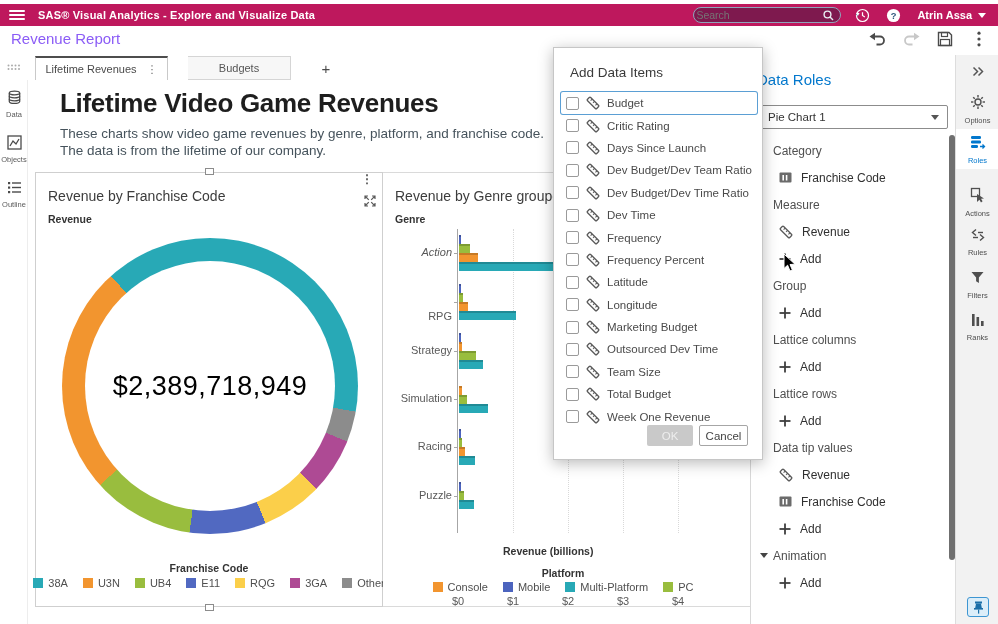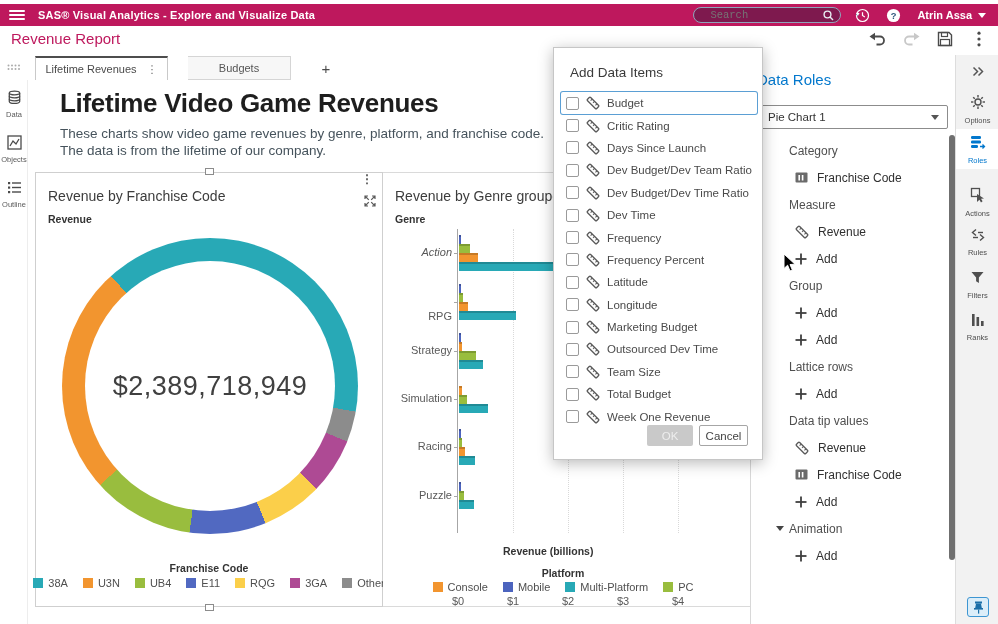--- a/index.html
+++ b/index.html
@@ -14,7 +14,7 @@
   .app-title { font-size:11px; font-weight:bold; margin-left:13px; letter-spacing:.2px; }
   .top-spacer { flex:1; }
   .search-pill { position:relative; width:148px; height:16px; background:rgba(10,30,52,.35); border:1px solid #8FA6BC; border-radius:9px; display:flex; align-items:center; margin-right:14px; }
-  .search-pill input { background:transparent; border:none; outline:none; color:#D7E0E8; font-size:10.5px; padding:0 16px; width:120px; font-family:Liberation Mono, monospace; }
+  .search-pill input { background:transparent; border:none; outline:none; color:#D7E0E8; font-size:10.5px; padding:0 2px; width:120px; font-family:Liberation Sans, sans-serif; }
   .search-pill svg { margin-left:auto; margin-right:6px; }
   .top-icon { width:15px; height:15px; margin-right:16px; cursor:pointer; flex:none; }
   .user-menu { display:flex; align-items:center; margin-right:12px; cursor:pointer; }

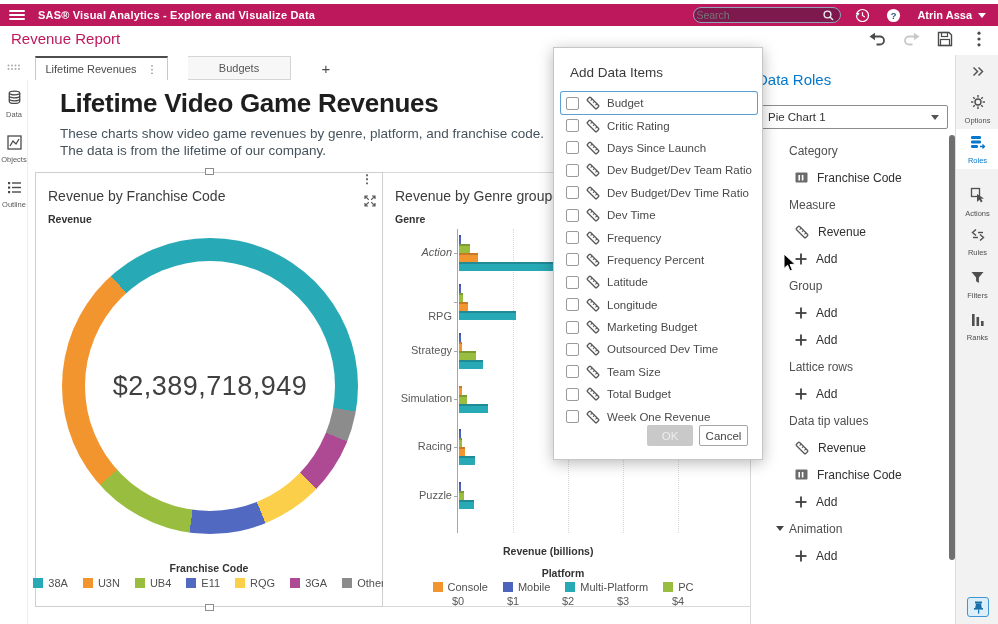--- a/index.html
+++ b/index.html
@@ -23,7 +23,7 @@
 
   
   .toolbar { position:absolute; left:0; top:22px; width:998px; height:33px; background:#fff; display:flex; align-items:center; }
-  .report-title { font-size:15px; color:#be185d; margin-left:11px; }
+  .report-title { font-size:15px; color:#8b5cf6; margin-left:11px; }
   .tb-icons { margin-left:auto; margin-right:10px; display:flex; align-items:center; gap:16px; }
   .tb-btn { width:18px; height:18px; cursor:pointer; display:flex; align-items:center; justify-content:center; }
 

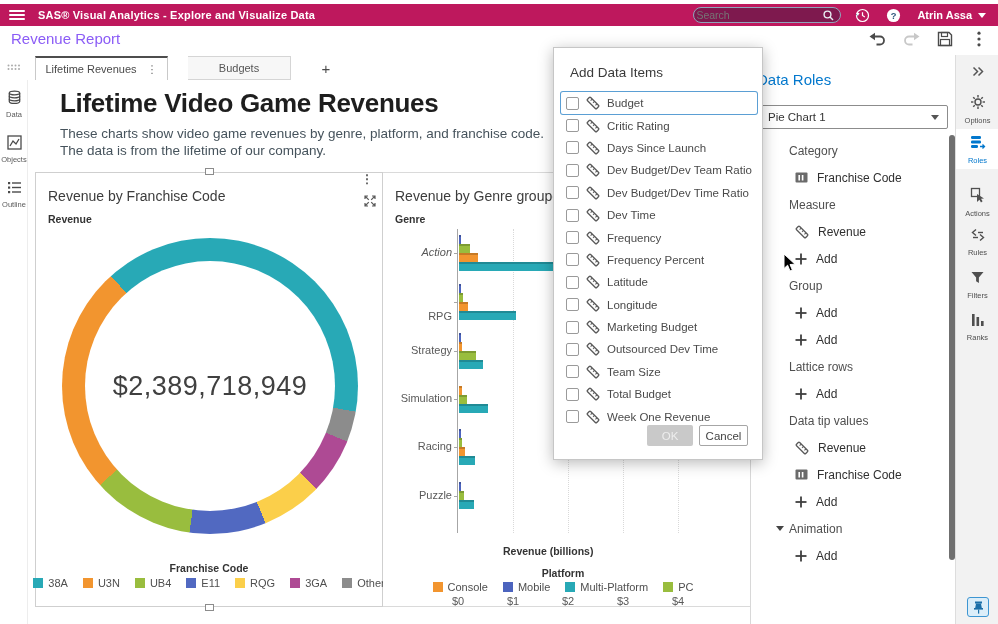--- a/index.html
+++ b/index.html
@@ -92,7 +92,7 @@
   .roles-title { position:absolute; left:6px; top:16px; font-size:15px; color:#0378CD; }
   .obj-select { position:absolute; left:8px; top:50px; width:189px; height:24px; border:1px solid #8C8C8C; border-radius:2px; background:#fff; display:flex; align-items:center; font-size:11.5px; color:#333; padding-left:8px; cursor:pointer; }
   .obj-select .sel-caret { margin-left:auto; margin-right:8px; width:0; height:0; border-left:4px solid transparent; border-right:4px solid transparent; border-top:5px solid #555; }
-  .roles-rows { position:absolute; left:16px; top:82px; width:196px; }
+  .roles-rows { position:absolute; left:0; top:82px; width:196px; }
   .rrow { height:27px; display:flex; align-items:center; }
   .rrow.sec { padding-left:22px; font-size:12px; color:#4F4F4F; }
   .rrow.sec .tri { width:0; height:0; border-left:4.5px solid transparent; border-right:4.5px solid transparent; border-top:5px solid #444; position:absolute; left:9px; }

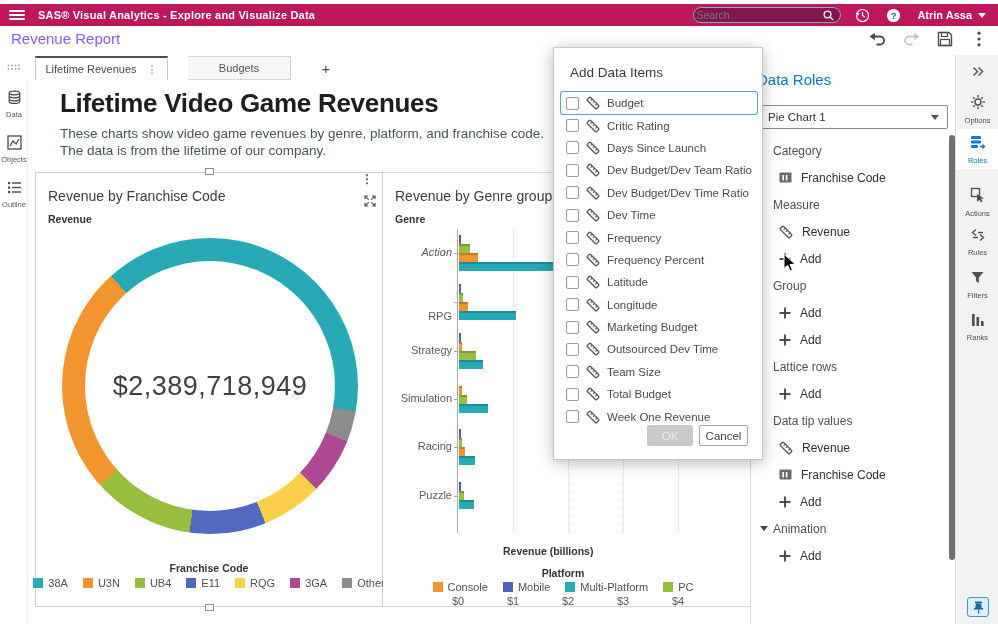--- a/index.html
+++ b/index.html
@@ -431,6 +431,9 @@
           </svg>
           <span>Add</span>
         </div>
+        <div class="rrow sec" style="position: relative;">
+          <span>Lattice columns</span>
+        </div>
         <div class="rrow add">
           <svg width="12" height="12" viewBox="0 0 12 12" style="flex:none">
             <g stroke="#3F3F3F" stroke-width="1.8">

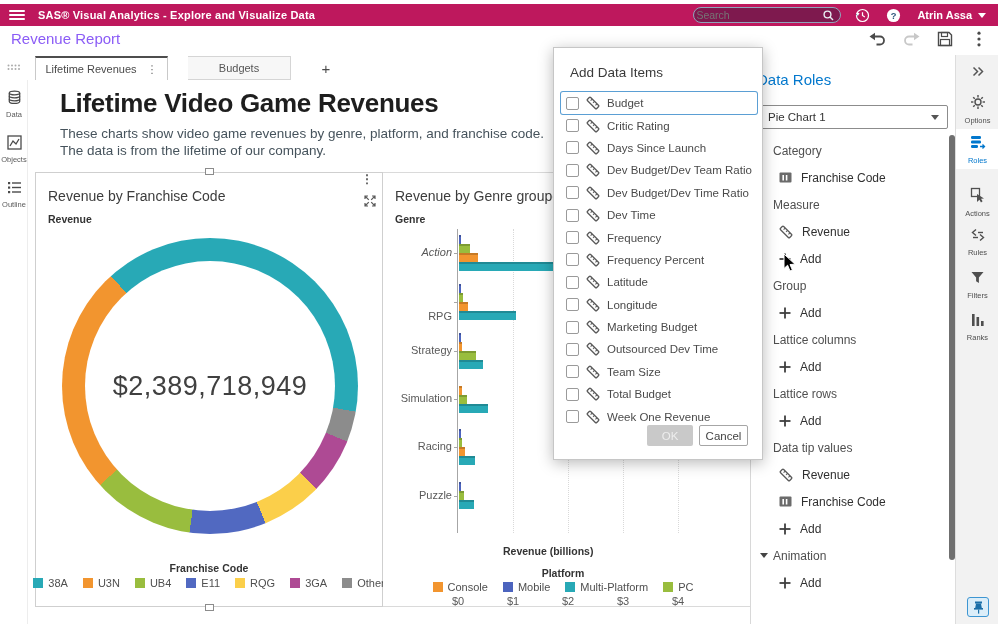--- a/index.html
+++ b/index.html
@@ -59,7 +59,7 @@
   
   .donut { position:absolute; left:26px; top:65px; width:296px; height:296px; border-radius:50%; cursor:pointer; }
   .donut-hole { position:absolute; left:49px; top:88px; width:250px; height:250px; background:#fff; border-radius:50%; }
-  .donut-total { position:absolute; left:0; top:198px; width:348px; text-align:center; font-size:27px; color:#404040; letter-spacing:.5px; }
+  .donut-total { position:absolute; left:0; top:198px; width:348px; text-align:center; font-size:27px; color:#000000; letter-spacing:.5px; }
   .legend-title { position:absolute; width:100%; text-align:center; font-size:10.5px; font-weight:bold; color:#333; }
   .legend-row { position:absolute; width:100%; display:flex; justify-content:center; gap:15px; font-size:11px; color:#4F4F4F; }
   .legend-item { display:flex; align-items:center; gap:5px; }

